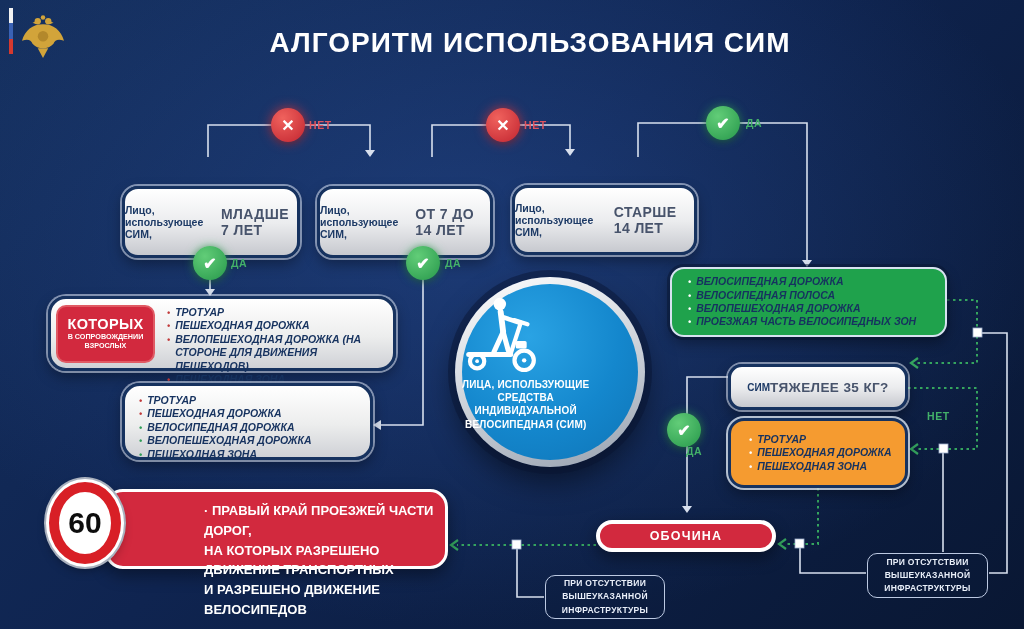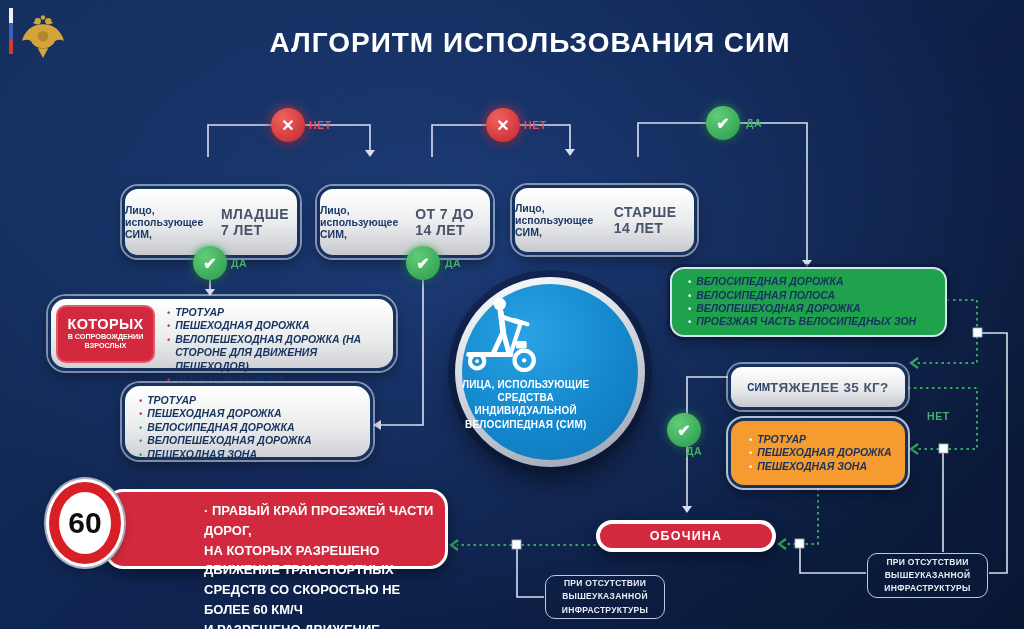--- a/index.html
+++ b/index.html
@@ -313,7 +313,6 @@
   <div class="abs node red60" style="left:105px;top:489px;width:343px;height:80px;">
     <div>· ПРАВЫЙ КРАЙ ПРОЕЗЖЕЙ ЧАСТИ ДОРОГ,</div>
     <div>НА КОТОРЫХ РАЗРЕШЕНО ДВИЖЕНИЕ ТРАНСПОРТНЫХ</div>
-    <div>СРЕДСТВ СО СКОРОСТЬЮ НЕ БОЛЕЕ 60 КМ/Ч</div>
     <div>И РАЗРЕШЕНО ДВИЖЕНИЕ ВЕЛОСИПЕДОВ</div>
   </div>
   <div class="abs sign60" style="left:49px;top:482px;">

